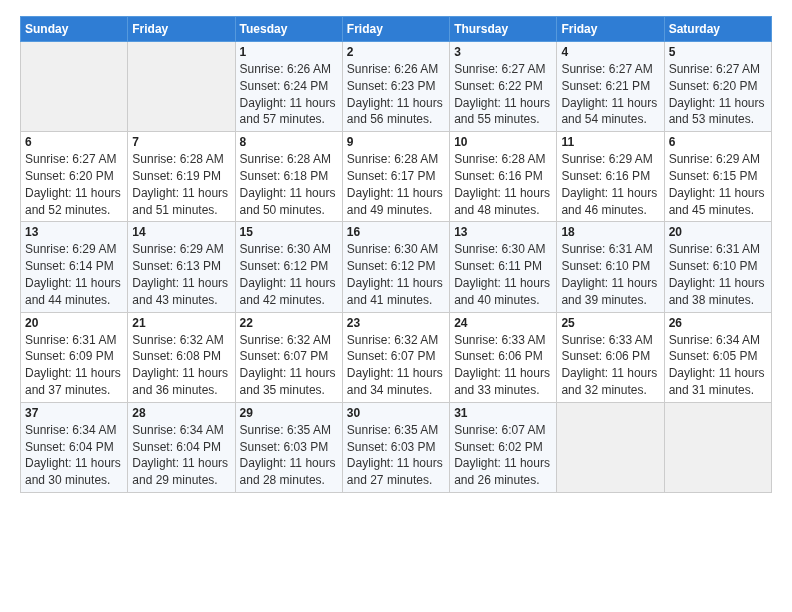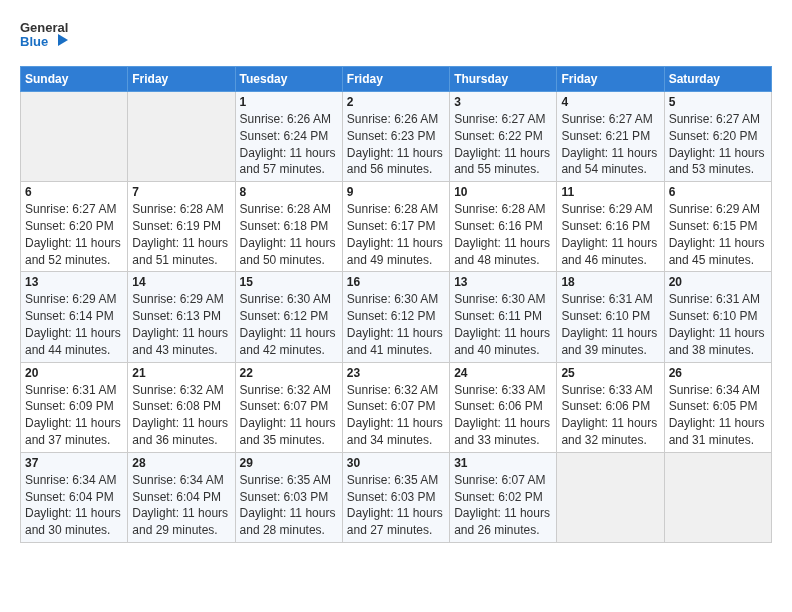--- a/index.html
+++ b/index.html
@@ -93,21 +93,6 @@
 <body>
 
 <div class="page">
-  <div class="header">
-    <div class="logo">
-      <div class="logo-icon">
-        <svg width="48" height="40" viewBox="0 0 48 40">
-          <text x="0" y="16" font-family="Arial" font-size="13" font-weight="bold" fill="#333">General</text>
-          <text x="0" y="30" font-family="Arial" font-size="13" font-weight="bold" fill="#1a6fc4">Blue</text>
-          <polygon points="38,18 48,24 38,30" fill="#1a6fc4"></polygon>
-        </svg>
-      </div>
-    </div>
-    <div class="title-section">
-      <div class="month-title"></div>
-      <div class="location"></div>
-    </div>
-  </div>
 
   <table class="calendar">
     <thead>

